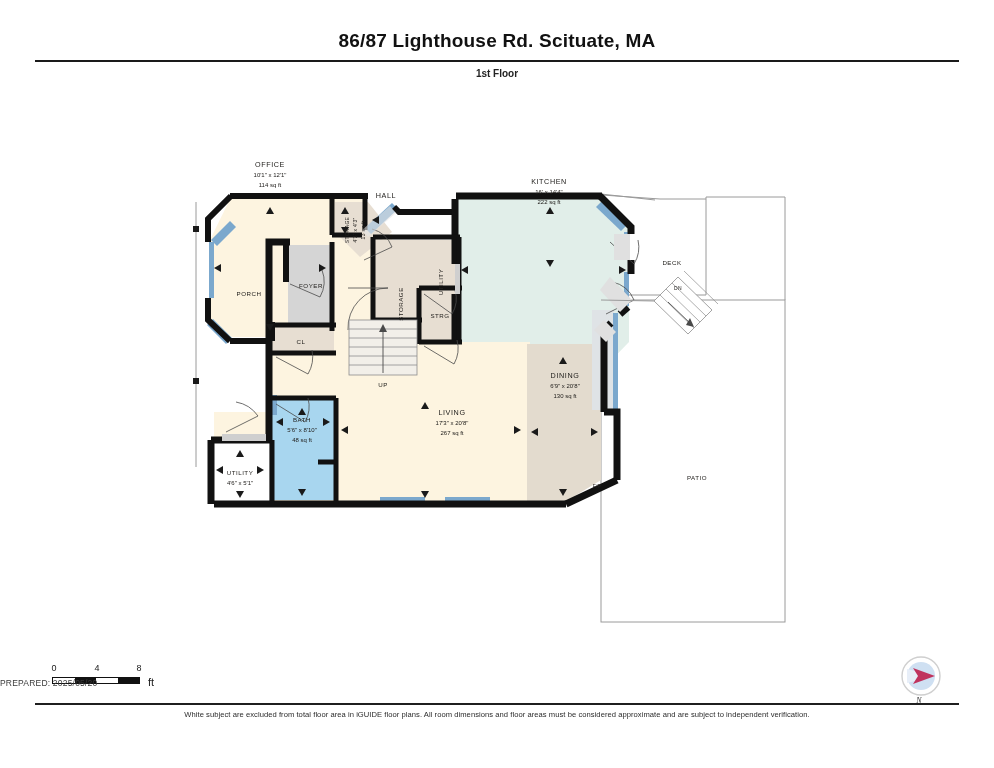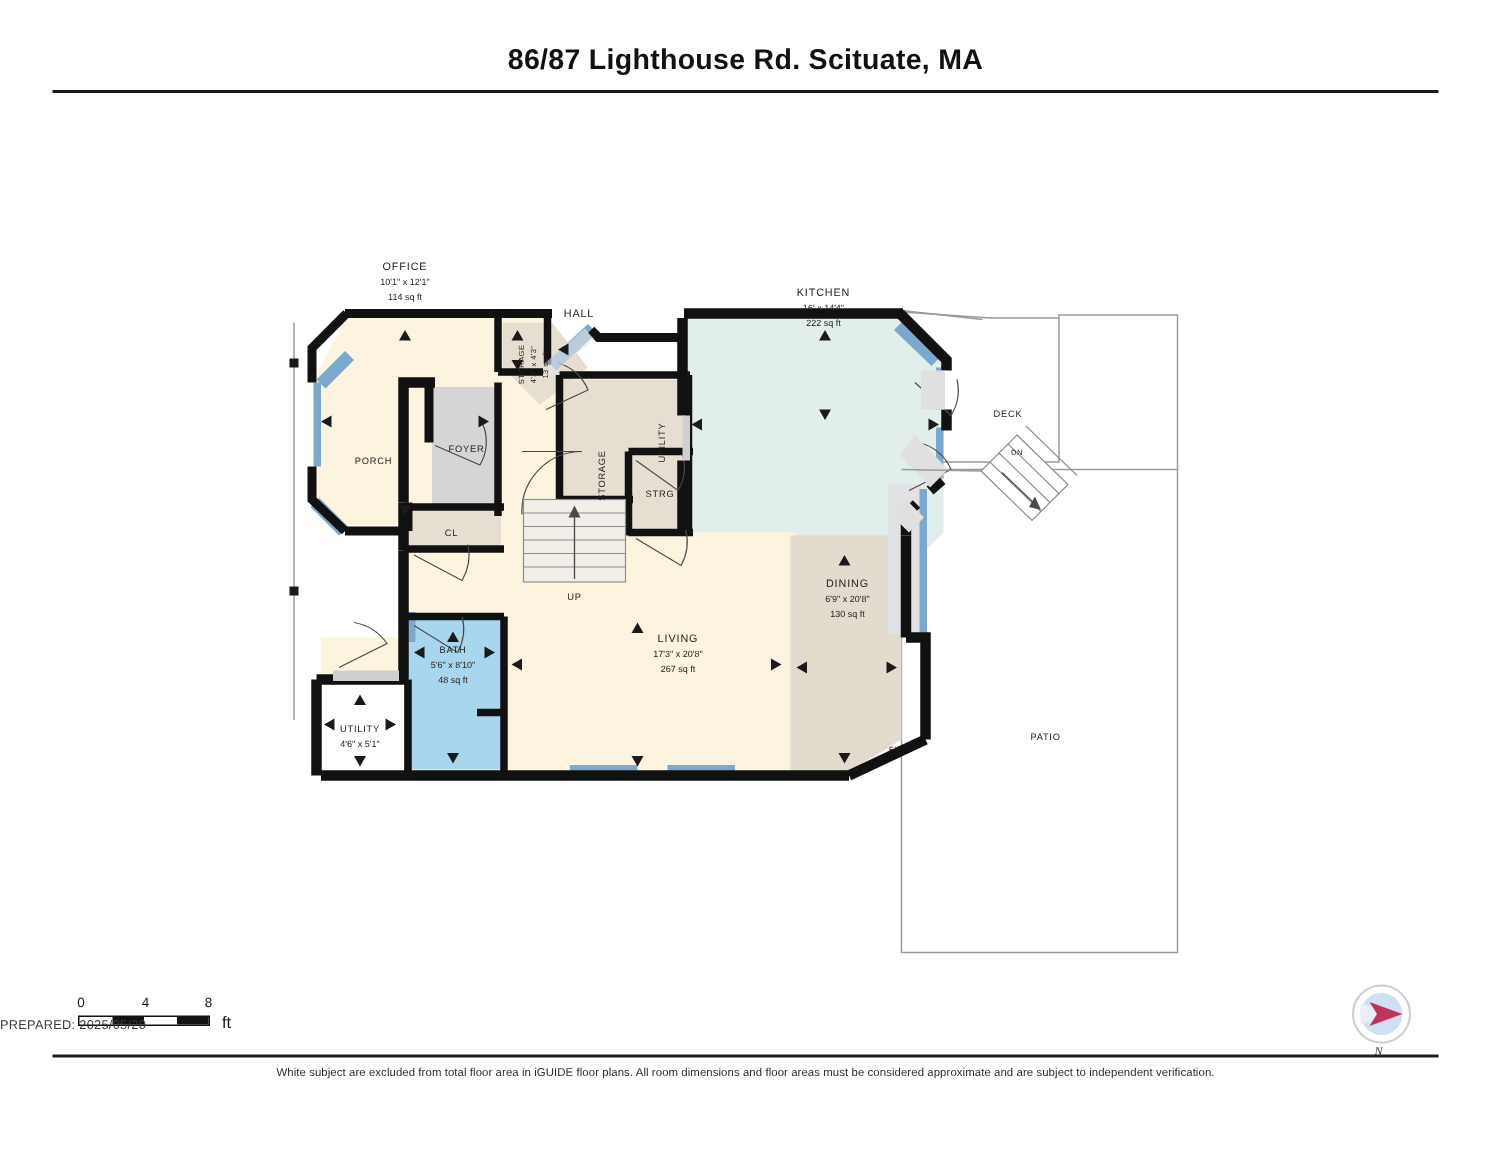--- a/index.html
+++ b/index.html
@@ -126,6 +126,7 @@
 
   <div id="header-title">86/87 Lighthouse Rd. Scituate, MA</div>
   <div id="header-rule"></div>
+  <div id="floor-label">1st Floor</div>
 
   <div id="plan">
     <svg width="994" height="555" viewBox="0 0 994 555" xmlns="http://www.w3.org/2000/svg">

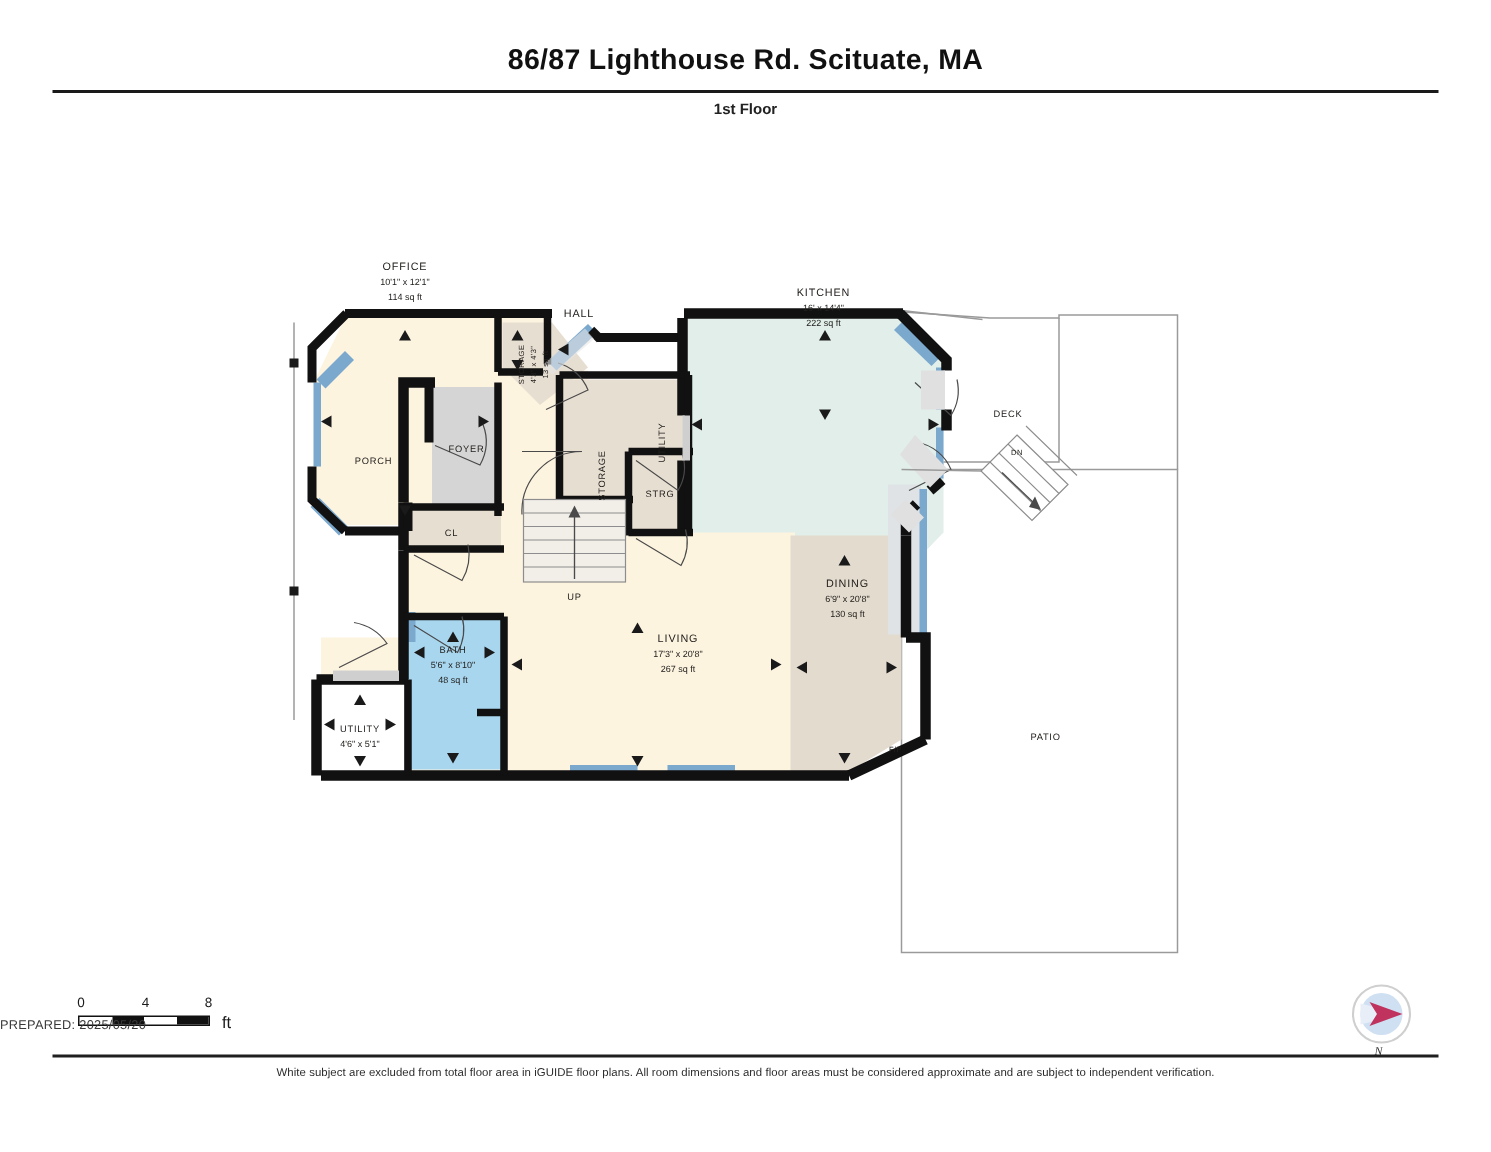--- a/index.html
+++ b/index.html
@@ -44,7 +44,7 @@
   
   #plan {
     position: absolute;
-    left: 0; top: 95px;
+    left: 0; top: 82px;
     width: 994px; height: 555px;
   }
   #plan svg { display: block; }

